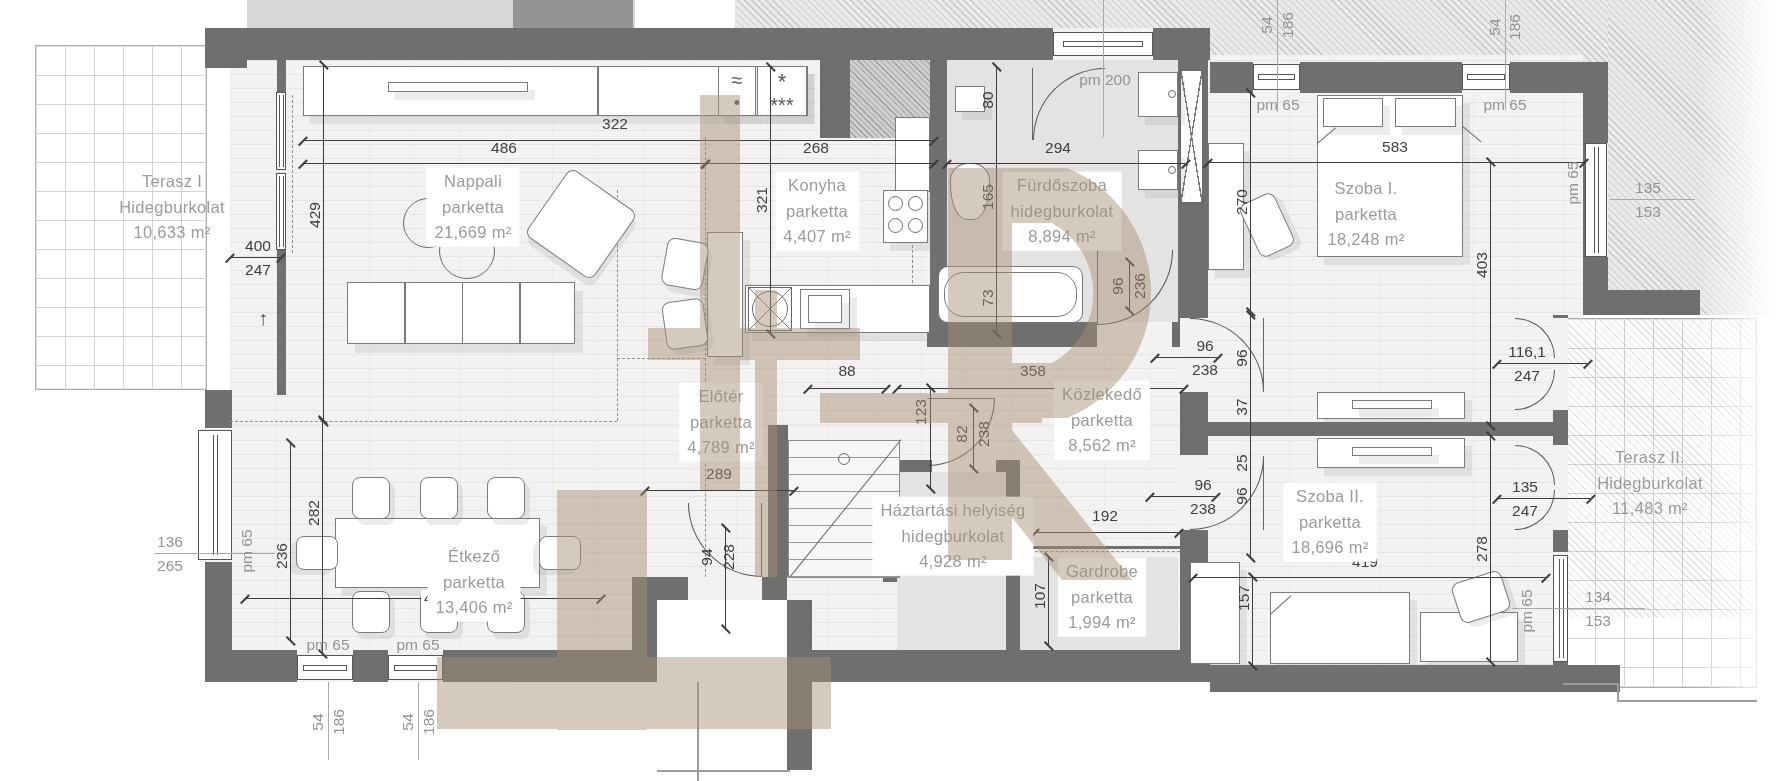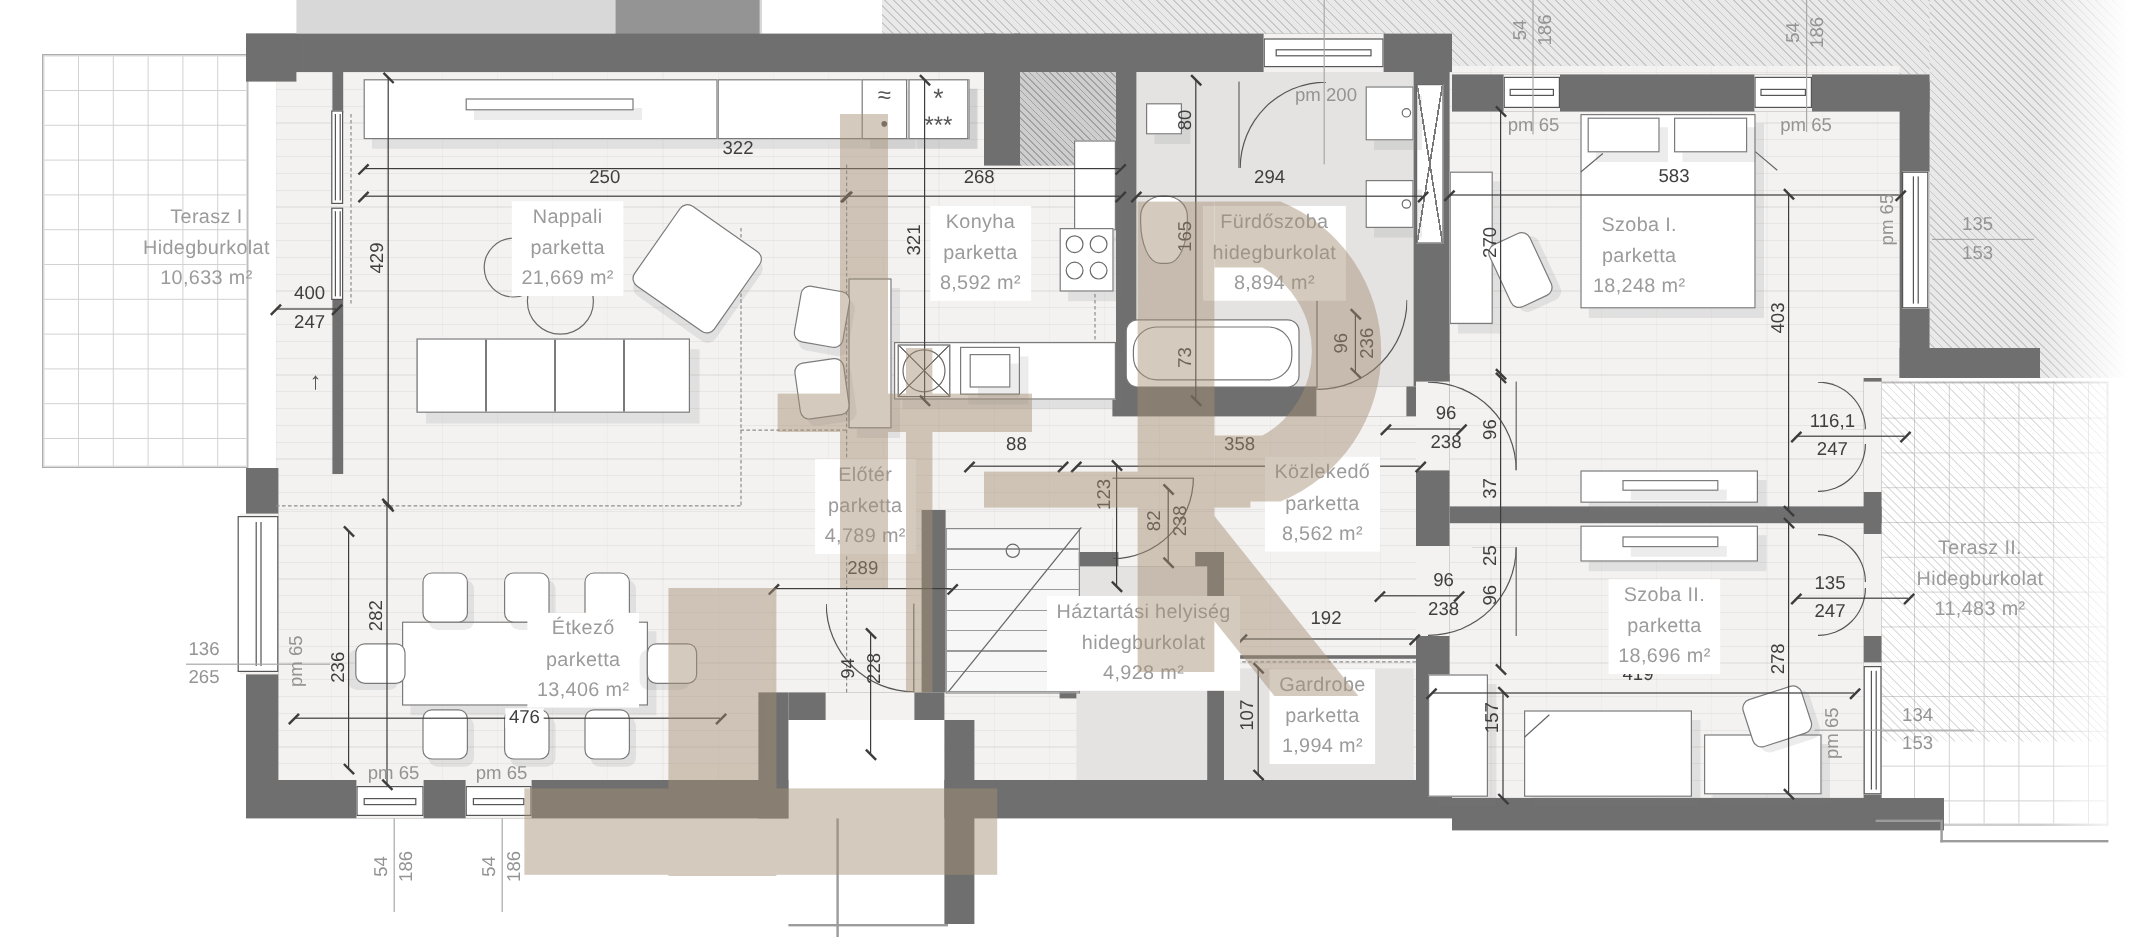--- a/index.html
+++ b/index.html
@@ -280,7 +280,7 @@
     <div class="dv gray" style="left: 328px; top: 682px; height: 78px;"></div>
     <div class="dv gray" style="left: 418px; top: 682px; height: 78px;"></div>
     <div class="dim" style="left: 615px; top: 124px;">322</div>
-    <div class="dim" style="left: 504px; top: 148px;">250</div>
+    <div class="dim" style="left: 504px; top: 148px;">486</div>
     <div class="dim" style="left: 816px; top: 148px;">268</div>
     <div class="dim" style="left: 1058px; top: 148px;">294</div>
     <div class="dim" style="left: 1395px; top: 147px;">583</div>

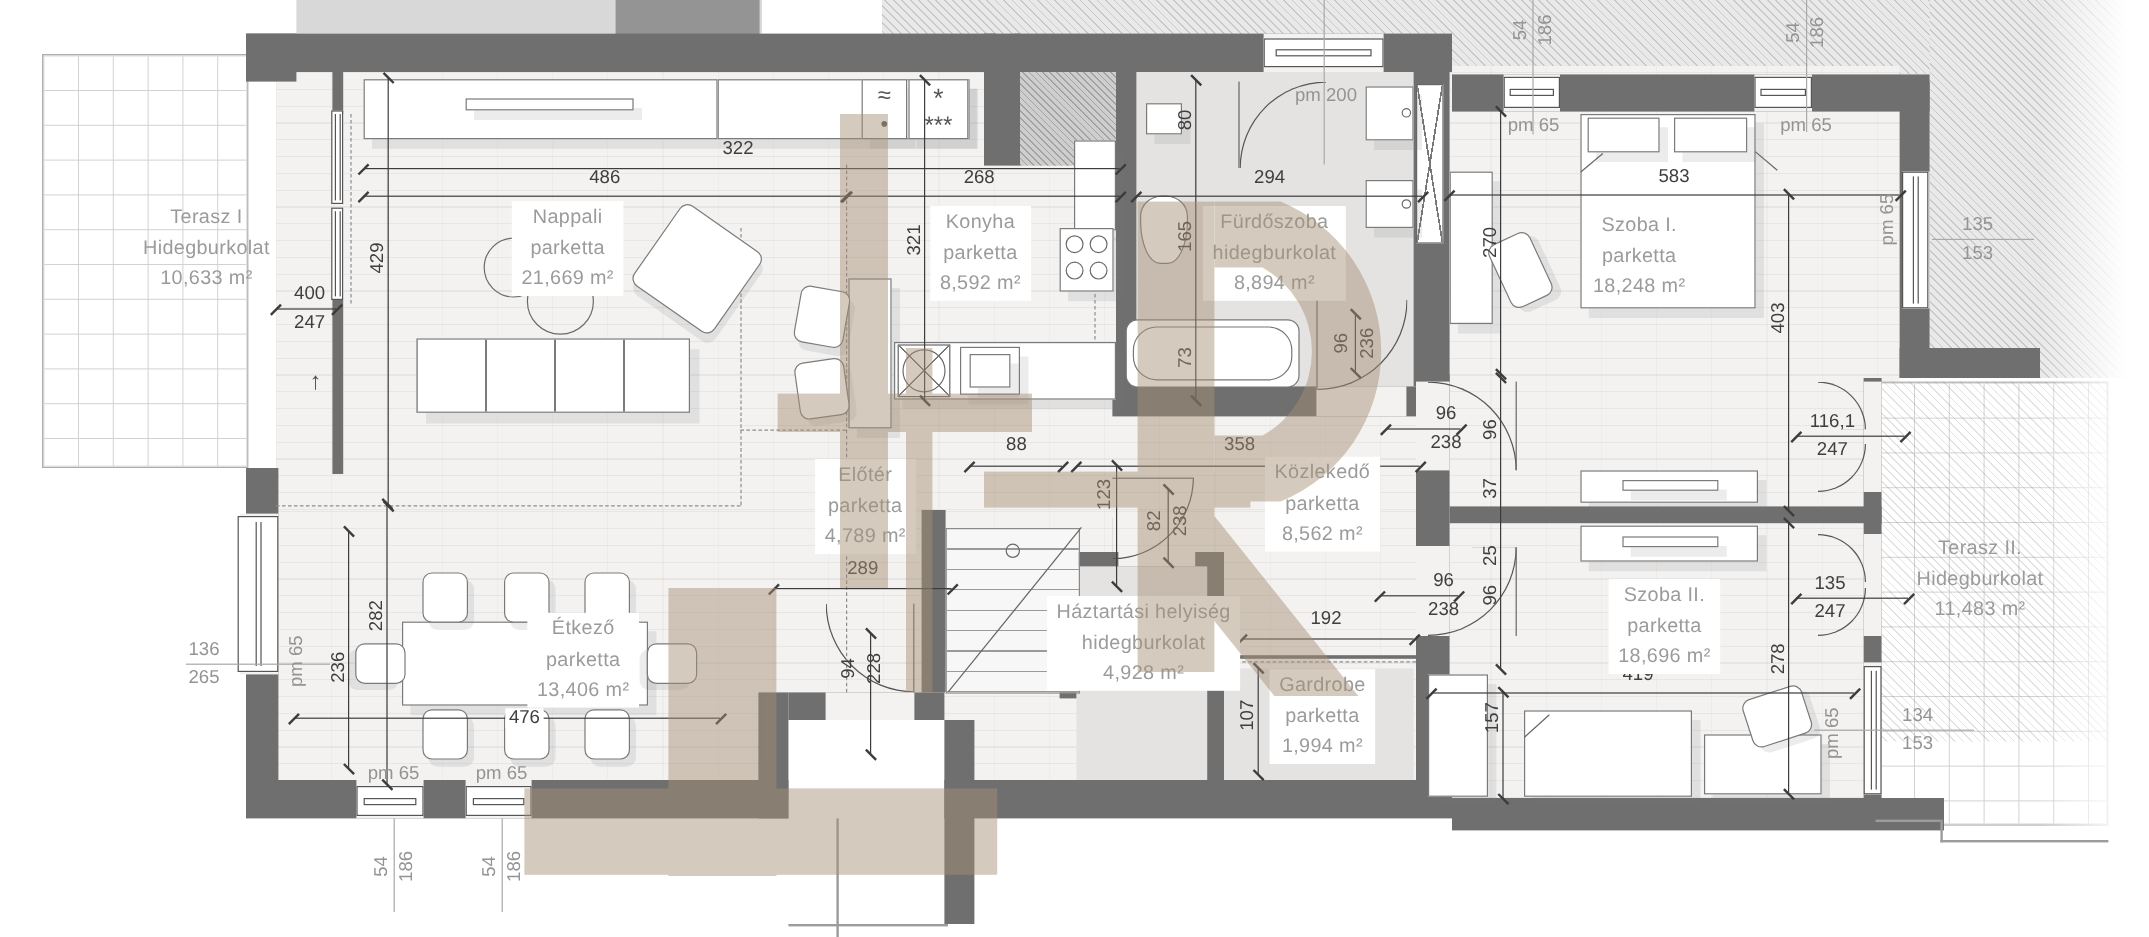--- a/index.html
+++ b/index.html
@@ -375,7 +375,7 @@
     <div class="label" style="left: 817px; top: 211px;">
       <span>Konyha</span>
       <span>parketta</span>
-      <span>8,592 m²</span>
+      <span>4,407 m²</span>
     </div>
     <div class="label" style="left: 1062px; top: 211px;">
       <span>Fürdőszoba</span>

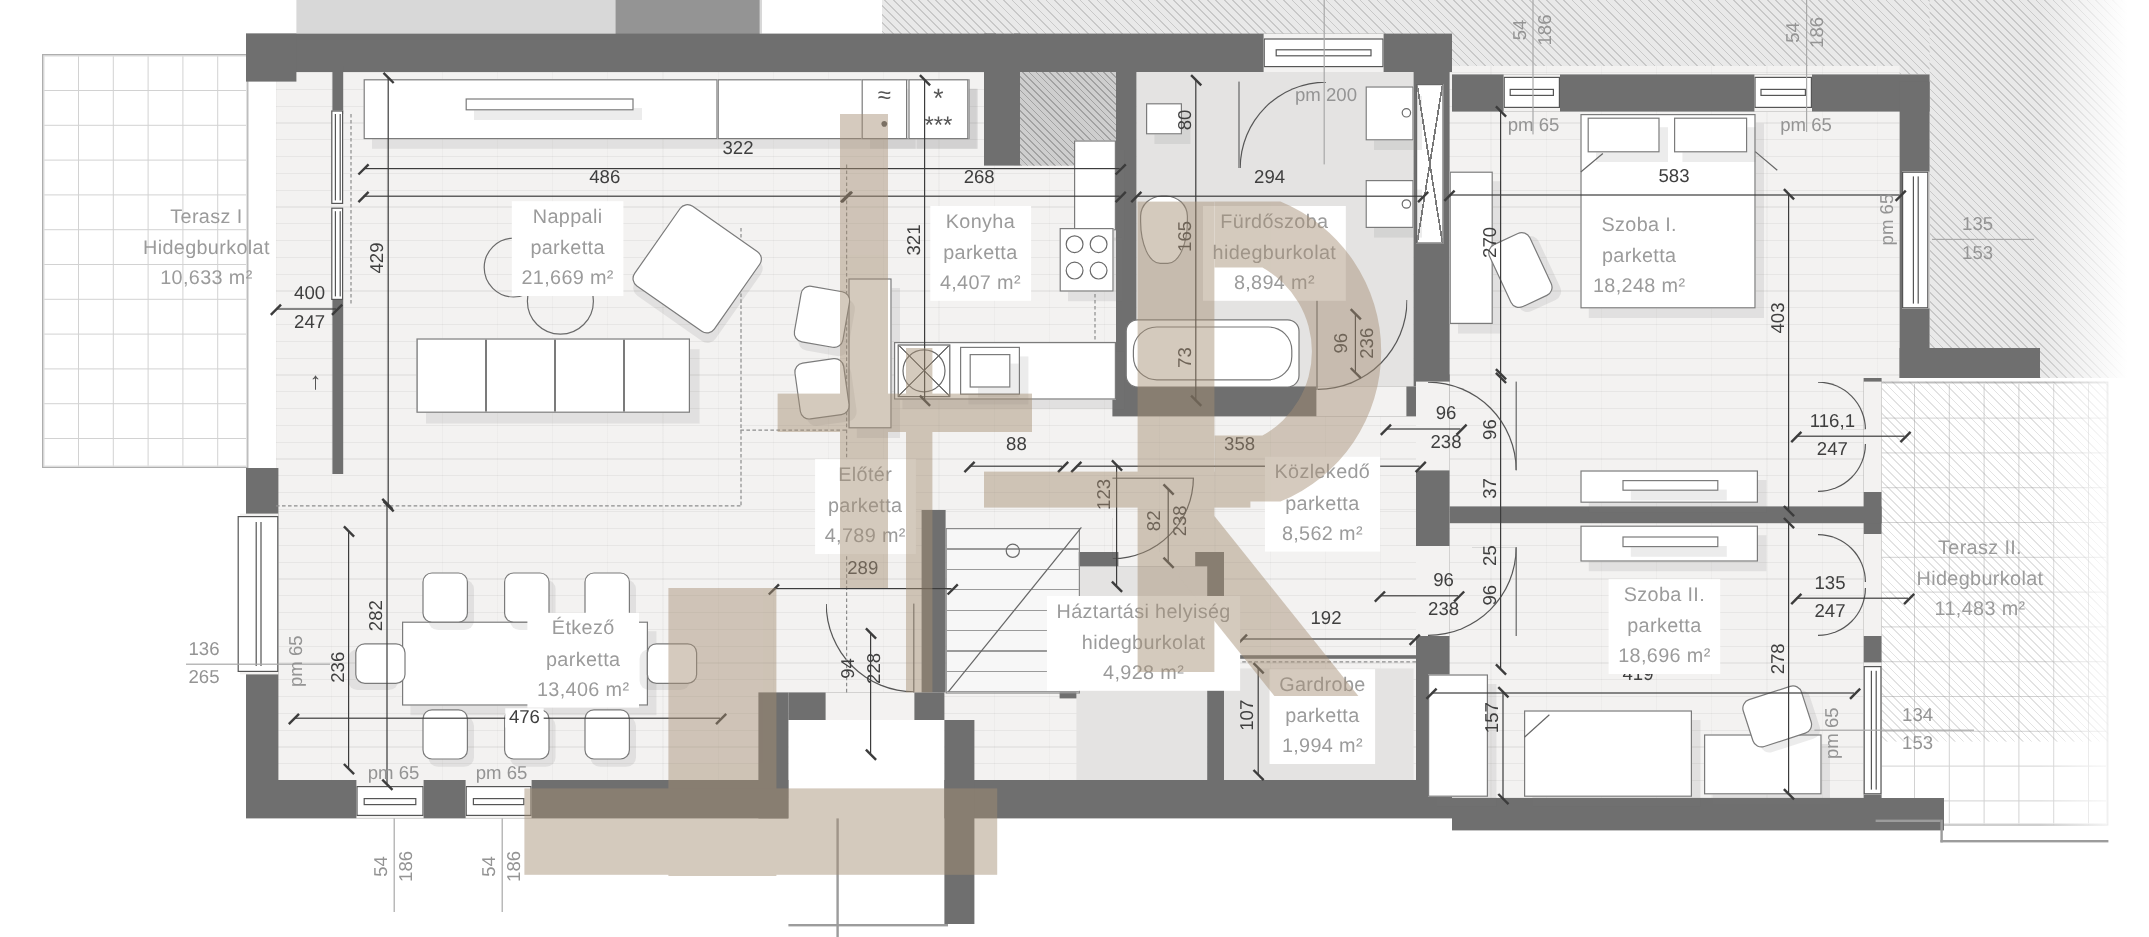--- a/index.html
+++ b/index.html
@@ -412,7 +412,7 @@
       <span>parketta</span>
       <span>1,994 m²</span>
     </div>
-    <div class="label" style="left: 1387px; top: 522px;">
+    <div class="label" style="left: 1330px; top: 522px;">
       <span>Szoba II.</span>
       <span>parketta</span>
       <span>18,696 m²</span>

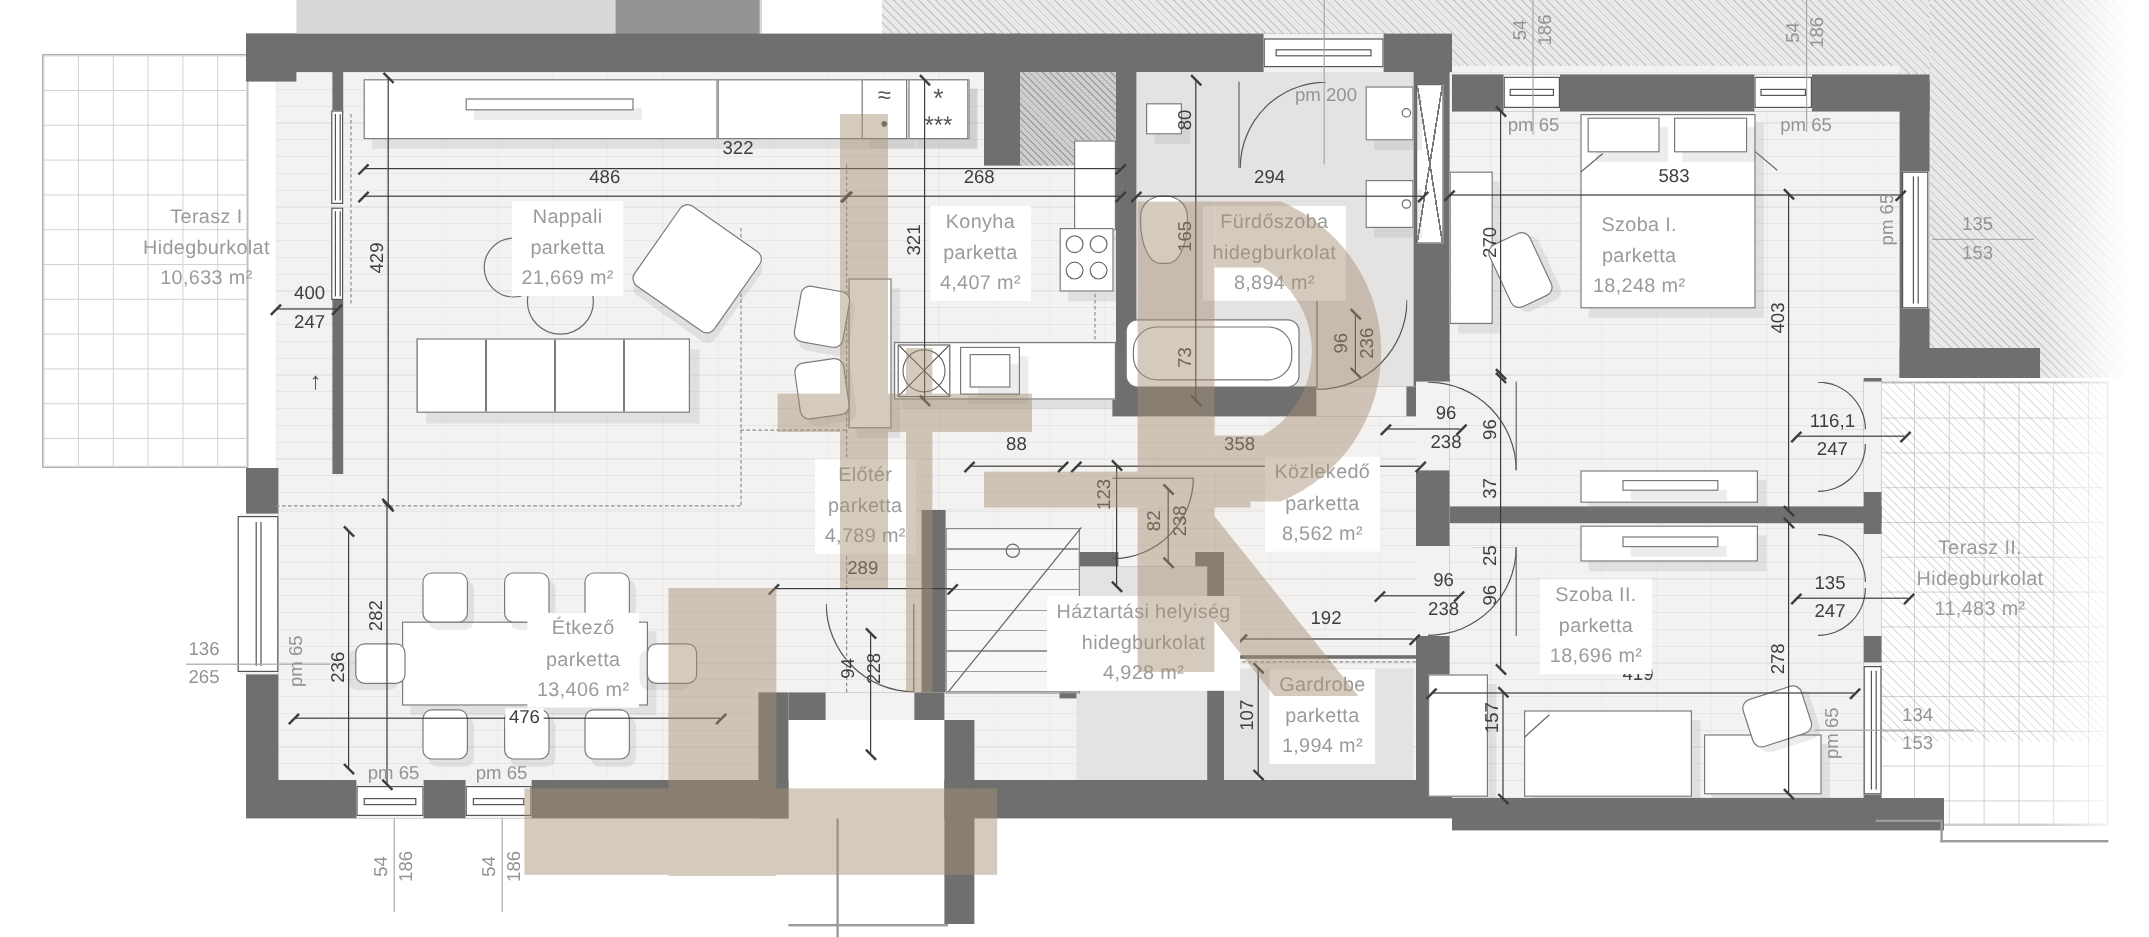--- a/index.html
+++ b/index.html
@@ -397,7 +397,7 @@
       <span>parketta</span>
       <span>8,562 m²</span>
     </div>
-    <div class="label" style="left: 474px; top: 550px; margin-left: 12px;">
+    <div class="label" style="left: 474px; top: 582px;">
       <span>Étkező</span>
       <span>parketta</span>
       <span>13,406 m²</span>

